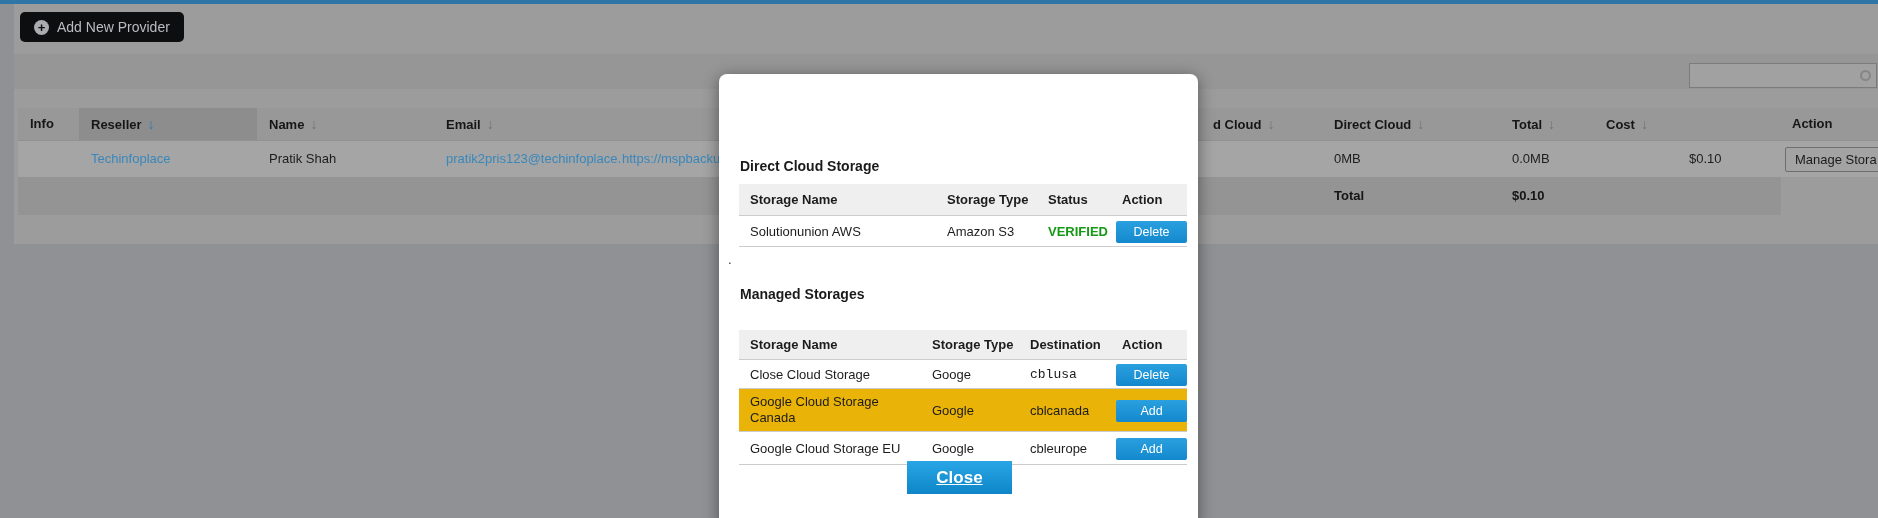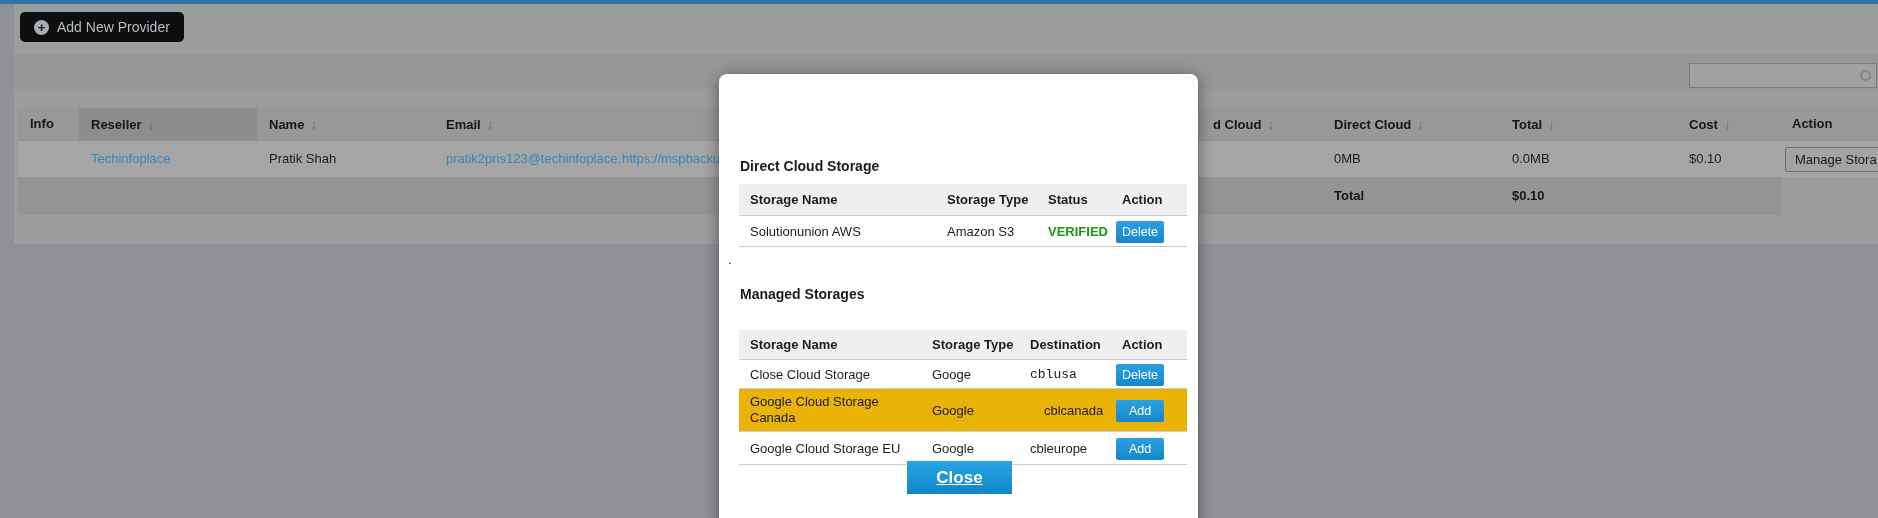--- a/index.html
+++ b/index.html
@@ -97,7 +97,7 @@
     <span>Direct Cloud</span><span class="arrow gray">↓</span></div>
   <div class="abs th" style="left:1512px">
     <span>Total</span><span class="arrow gray">↓</span></div>
-  <div class="abs th" style="left:1689px">
+  <div class="abs th" style="left:1606px">
     <span>Cost</span><span class="arrow gray">↓</span></div>
   <div class="abs th" style="left:1792px">
     <span>Action</span></div>

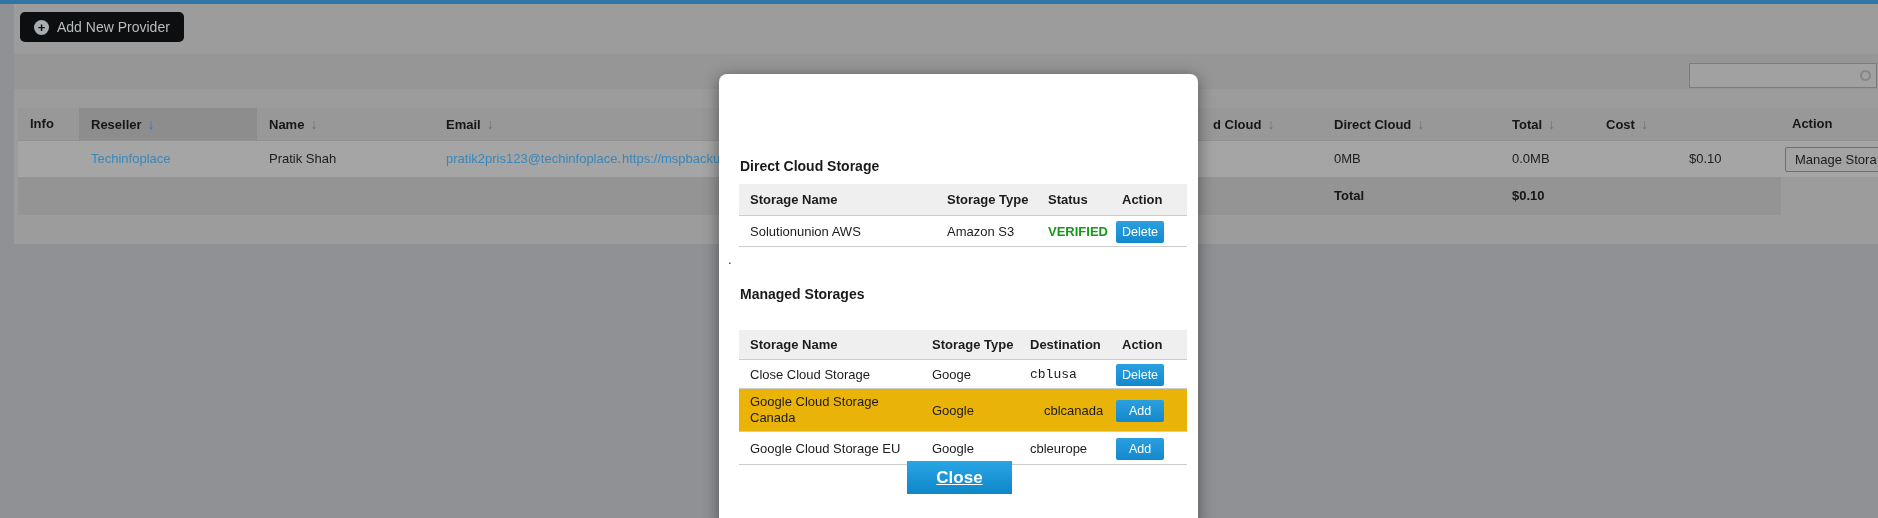--- a/index.html
+++ b/index.html
@@ -50,7 +50,7 @@
   .m-cell { position:absolute; font-size:13px; color:#1c1c1c; white-space:nowrap; }
   .m-cell.hd { font-weight:bold; }
   .verified { color:#169a16; font-weight:bold; }
-  .m-btn { position:absolute; width:48px; height:22px; border:none; border-radius:2px; color:#fff; font-size:12.5px;
+  .m-btn { position:absolute; width:71px; height:22px; border:none; border-radius:2px; color:#fff; font-size:12.5px;
            background:linear-gradient(#2aa0df,#1488cd); text-align:center; line-height:22px; cursor:pointer;
            font-family:"Liberation Sans", sans-serif; }
   .close-btn { left:188px; top:387px; width:105px; height:33px; border:none; background:linear-gradient(#29a5e5,#0e86c8);

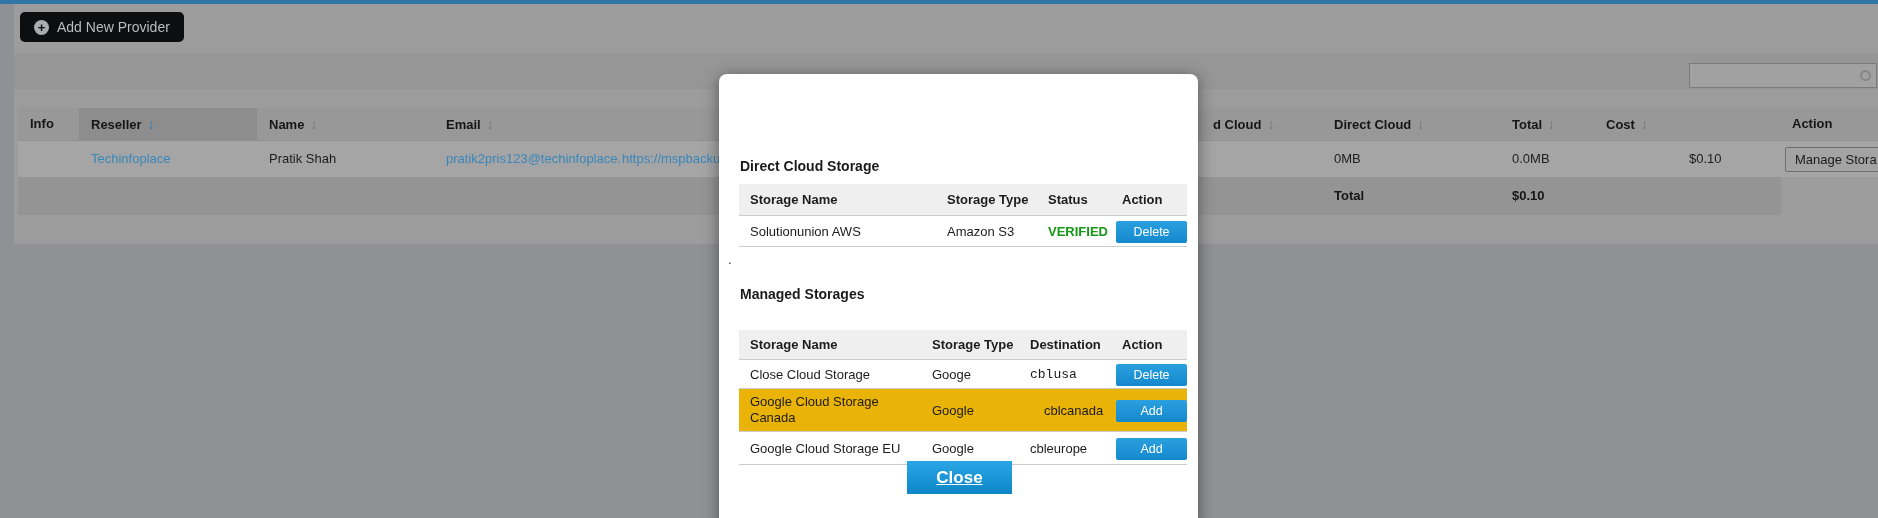--- a/index.html
+++ b/index.html
@@ -154,7 +154,7 @@
     <div class="m-abs m-row" style="top:315px; height:43px; background:#eab308;">
       <span class="m-cell" style="left:11px; top:5px; width:165px; white-space:normal; line-height:16px;">Google Cloud Storage Canada</span>
       <span class="m-cell" style="left:193px; line-height:43px;">Google</span>
-      <span class="m-cell" style="left:305px; line-height:43px;">cblcanada</span>
+      <span class="m-cell" style="left:291px; line-height:43px;">cblcanada</span>
       <button class="m-btn" style="left:377px; top:11px;">Add</button>
     </div>
 

